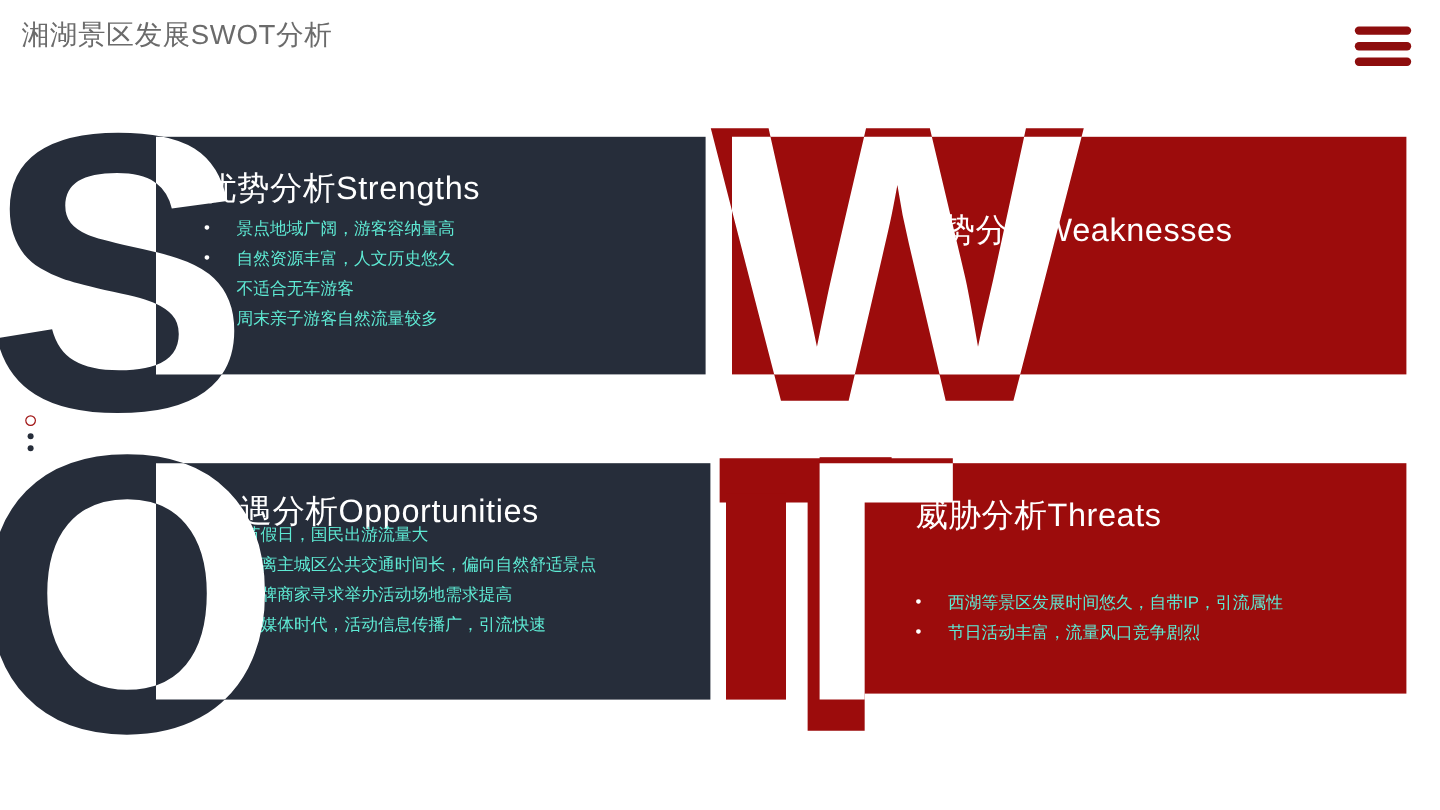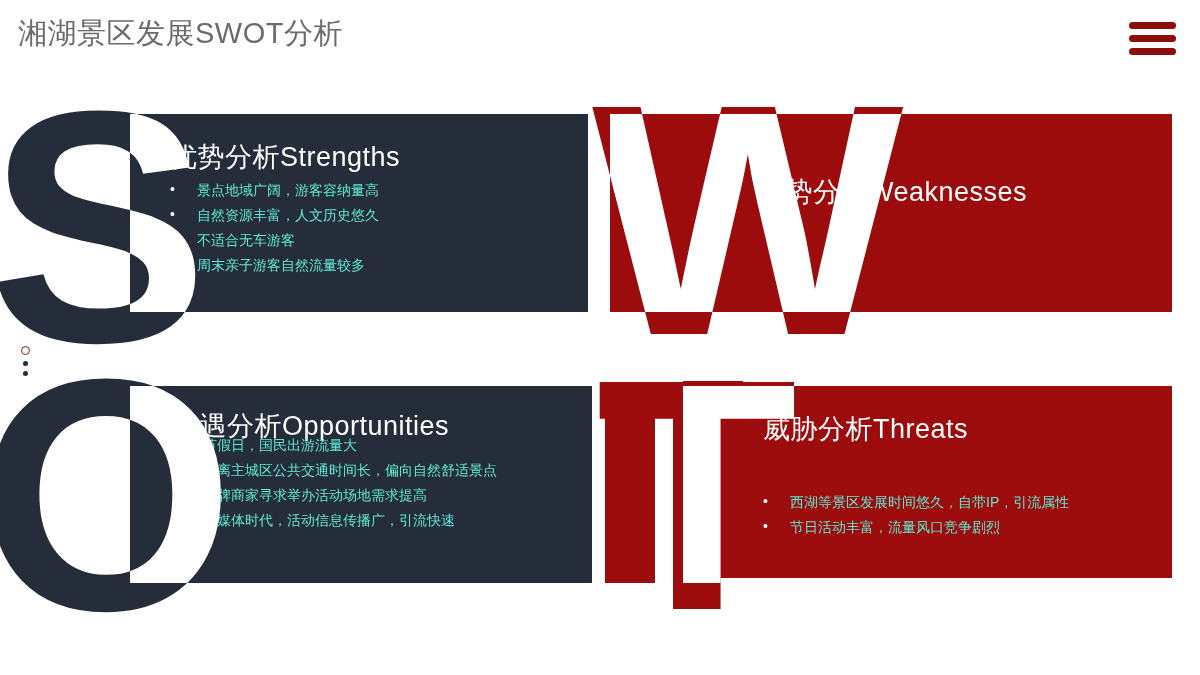--- a/index.html
+++ b/index.html
@@ -29,7 +29,7 @@
     position: absolute;
     left: 18px;
     top: 14px;
-    font-size: 29px;
+    font-size: 23px;
     letter-spacing: 0.5px;
     color: #6b6b6b;
     font-weight: 400;

